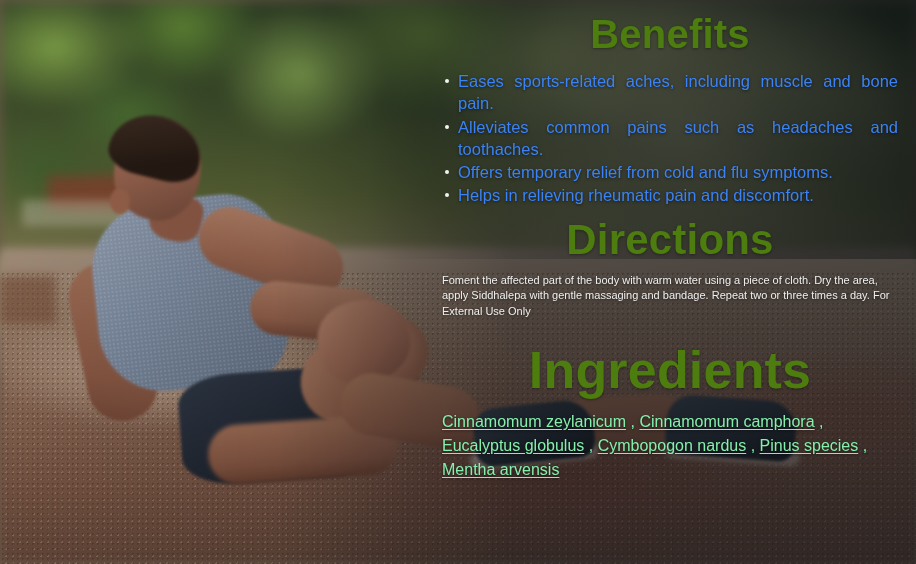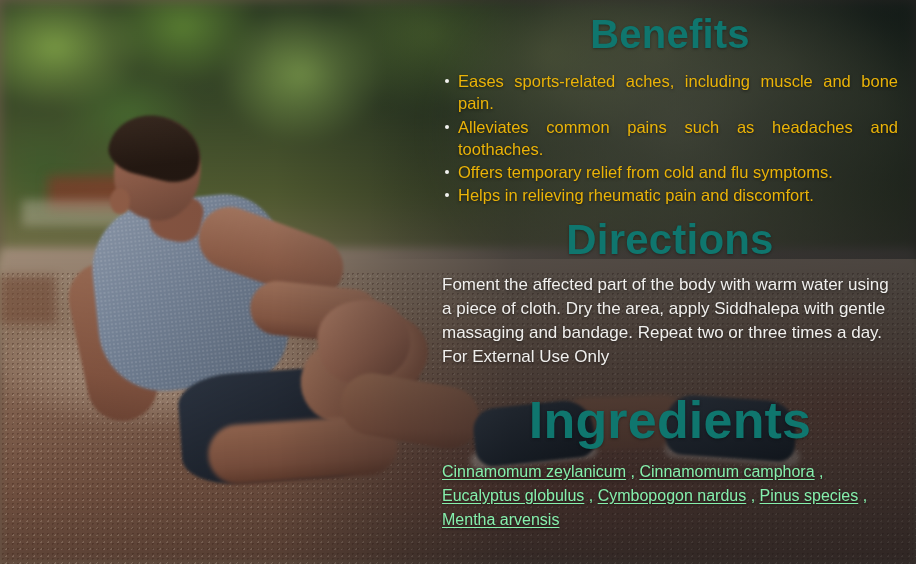--- a/index.html
+++ b/index.html
@@ -280,7 +280,7 @@
   }
 
   .heading {
-    color: #0f766e;
+    color: #4d7c0f;
     font-weight: bold;
     text-align: center;
     letter-spacing: .2px;

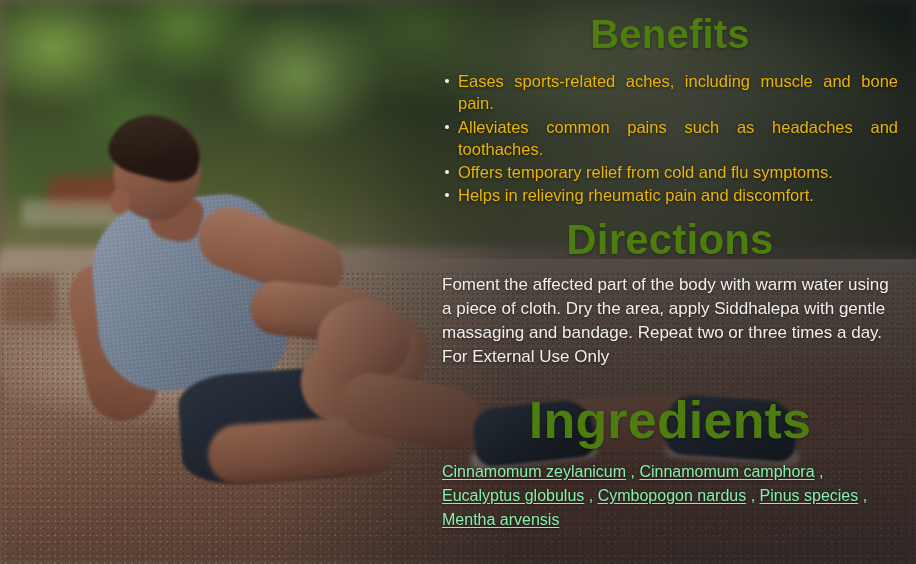--- a/index.html
+++ b/index.html
@@ -299,7 +299,7 @@
   }
   .bullet-list li {
     position: relative;
-    color: #eab308;
+    color: #3b82f6;
     font-size: 16.5px;
     line-height: 1.35;
     text-align: justify;

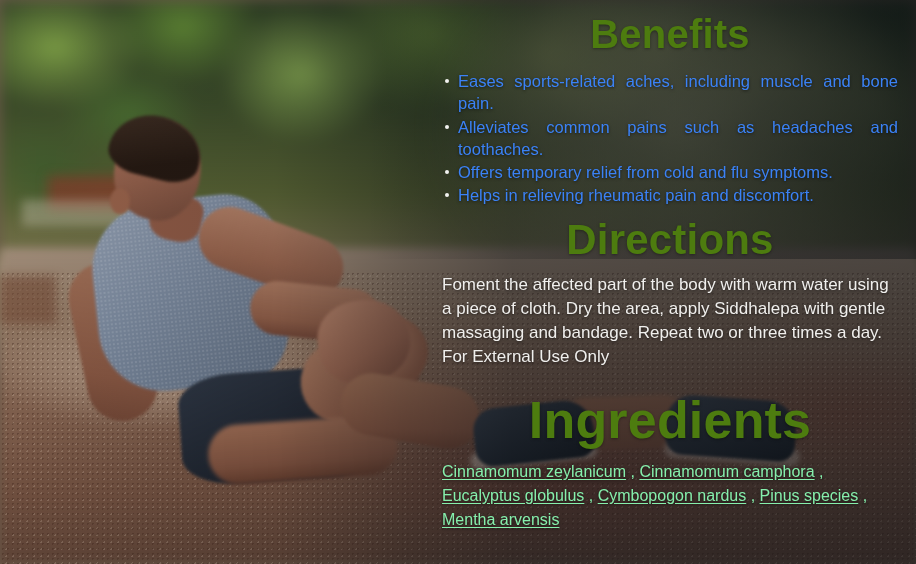--- a/index.html
+++ b/index.html
@@ -321,7 +321,7 @@
 
   .body-text {
     color: #f0efed;
-    font-size: 17px;
+    font-size: 11px;
     line-height: 1.43;
     margin: 12px 0 0 0;
     padding: 0 6px 0 6px;

